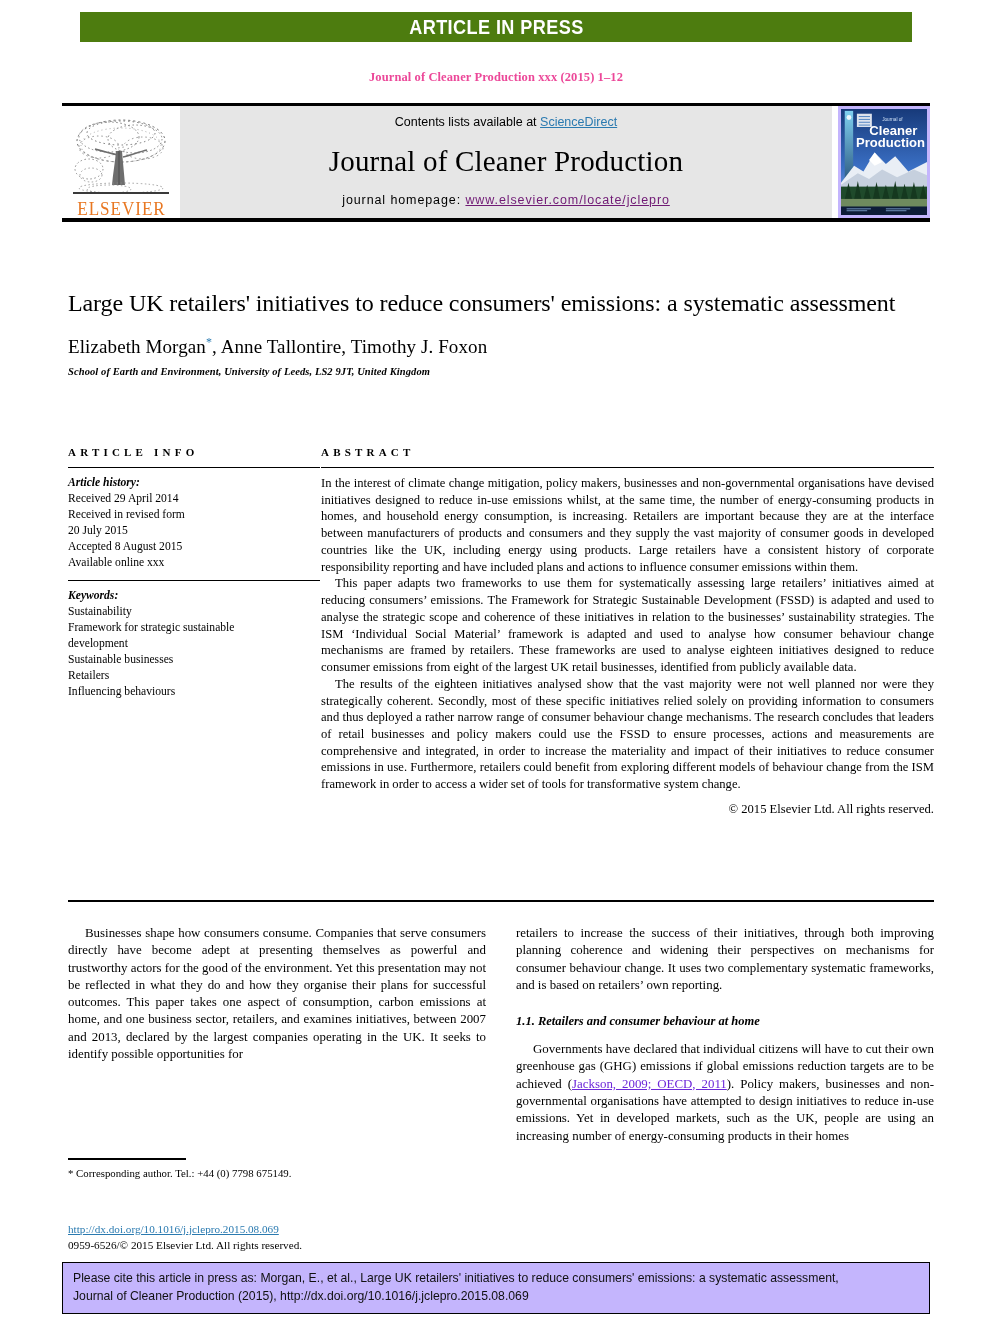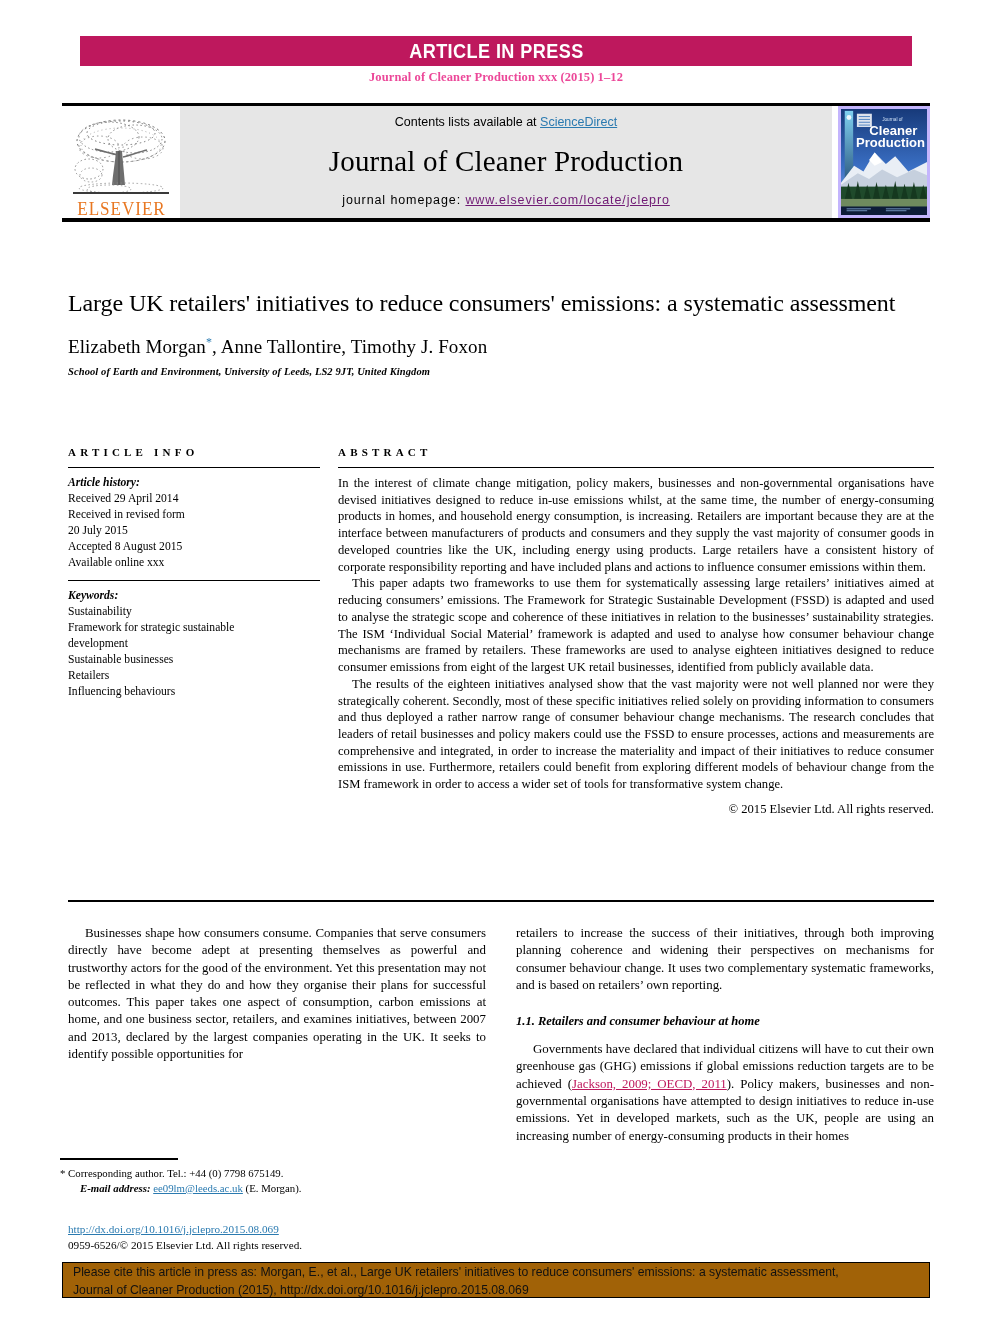--- a/index.html
+++ b/index.html
@@ -23,11 +23,10 @@
     top: 12px;
     width: 832px;
     height: 30px;
-    background: #be185d;
+    background: #4d7c0f;
     display: flex;
     align-items: center;
     justify-content: center;
-    margin-top: 24px;
   }
   .aip-banner .aip-text {
     font-family: "Liberation Sans", sans-serif;

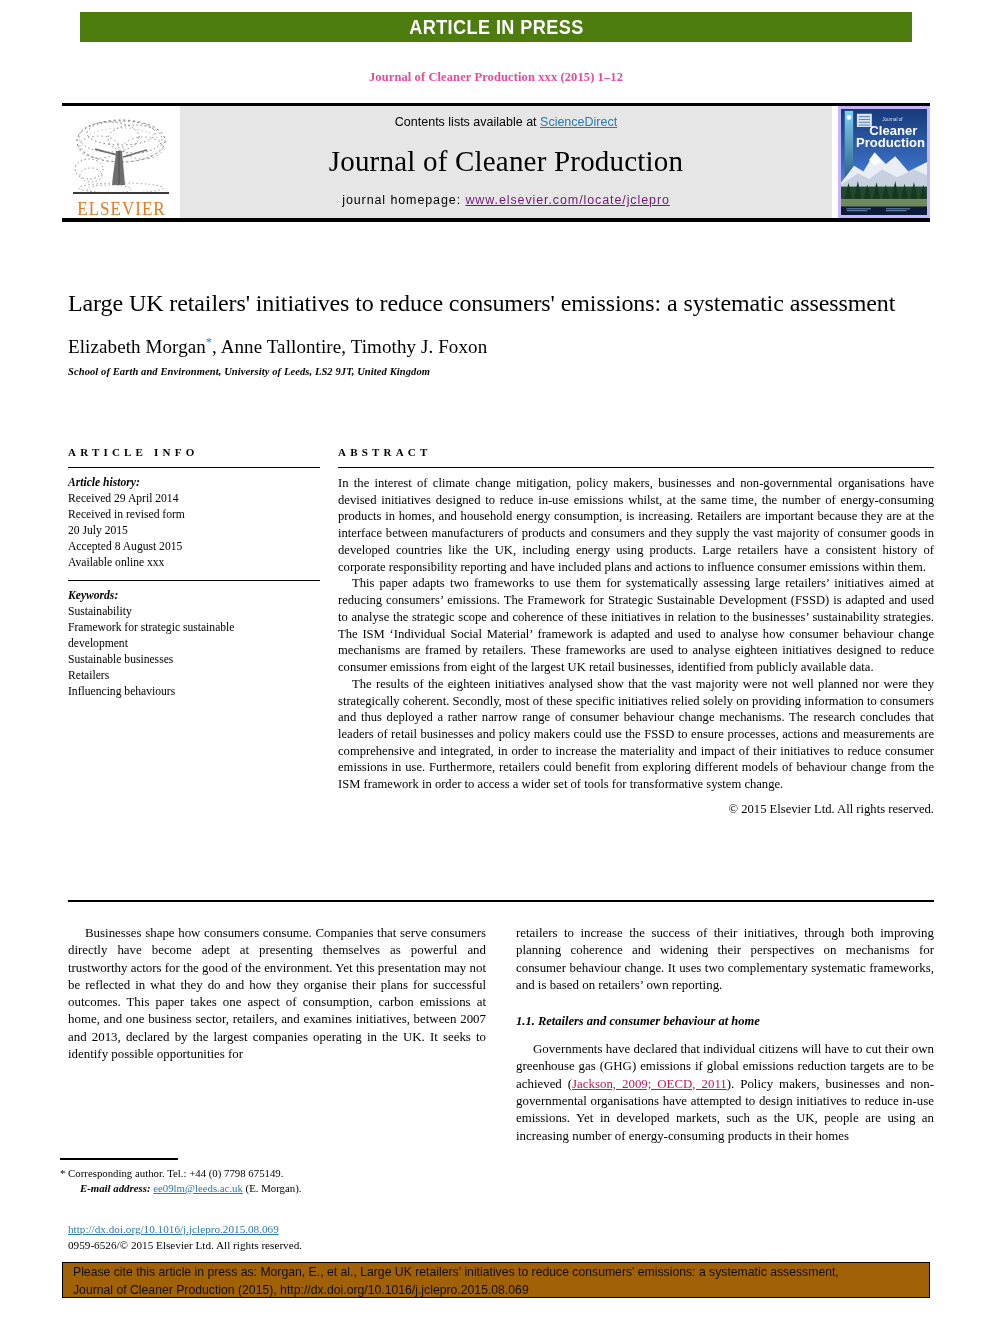--- a/index.html
+++ b/index.html
@@ -175,7 +175,7 @@
     top: 446px;
     width: 866px;
     display: flex;
-    gap: 18px;
+    gap: 1px;
   }
   .col-info { width: 252px; flex: 0 0 252px; }
   .col-abs  { flex: 1 1 auto; }

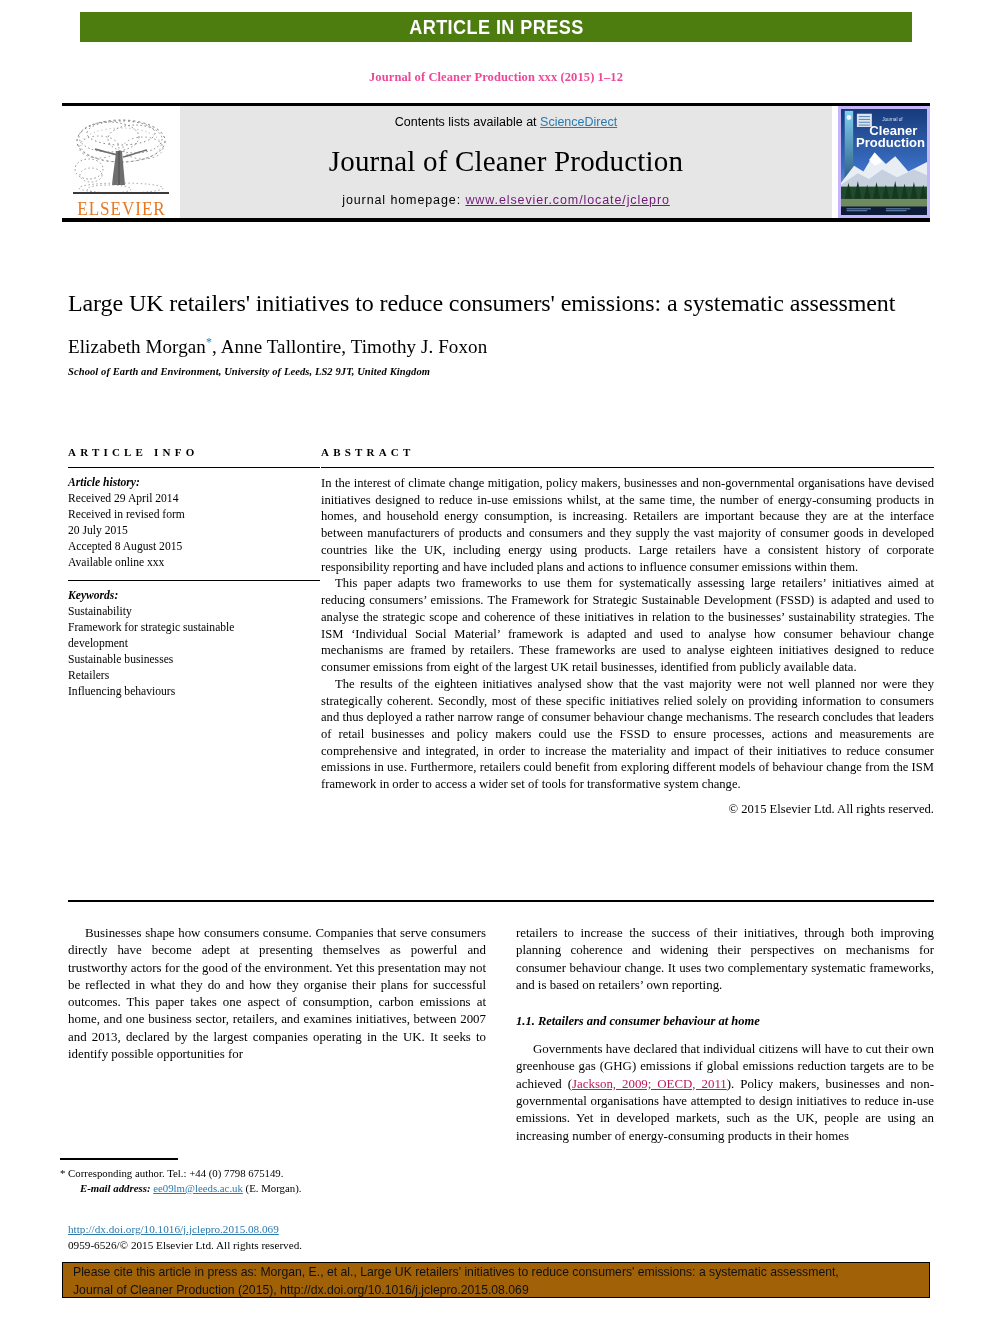--- a/index.html
+++ b/index.html
@@ -252,7 +252,7 @@
     hyphens: auto;
   }
   p.body-para.cont { text-indent: 0; }
-  .ref-link { color: #be185d; }
+  .ref-link { color: #6d28d9; }
 
   
   .footnote {

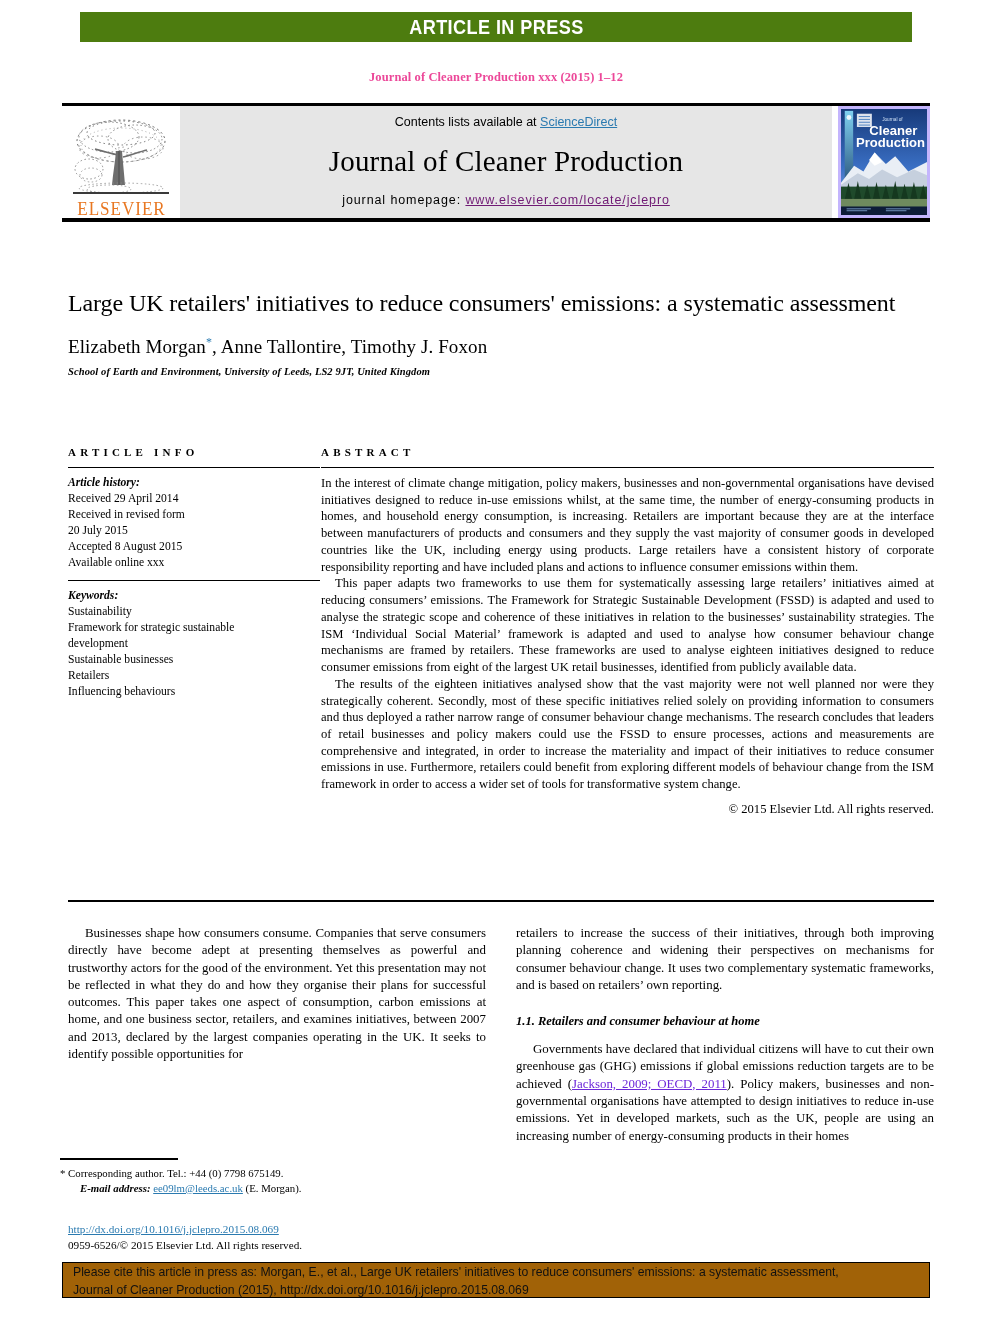--- a/index.html
+++ b/index.html
@@ -257,7 +257,7 @@
   
   .footnote {
     position: absolute;
-    left: 60px;
+    left: 68px;
     top: 1158px;
     width: 418px;
   }

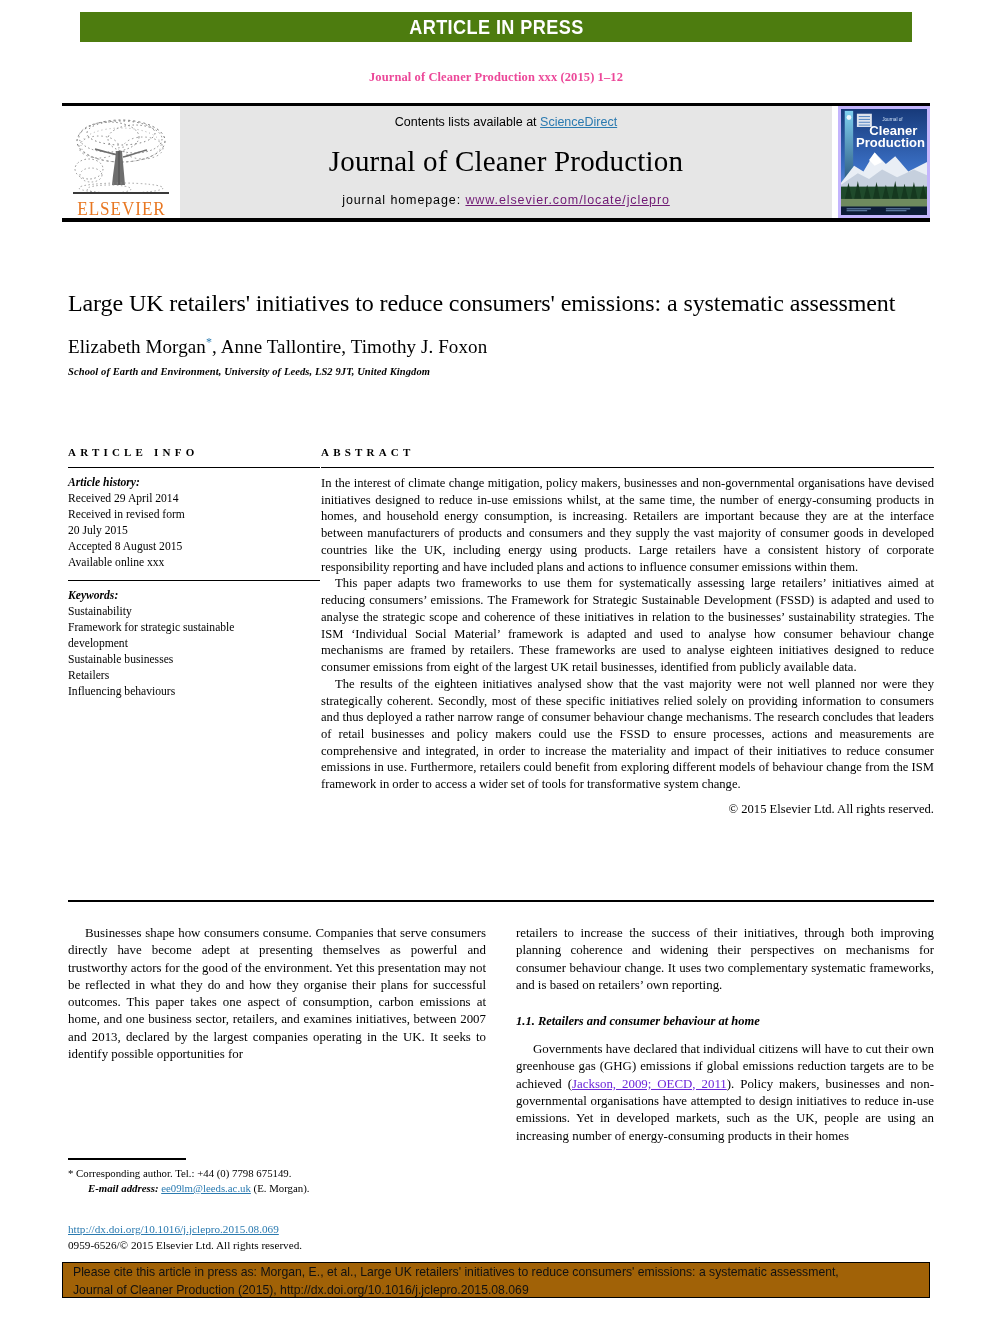--- a/index.html
+++ b/index.html
@@ -477,11 +477,6 @@
 <div class="footnote">
   <div class="fn-rule"></div>
   <div class="fn-line">* Corresponding author. Tel.: +44 (0) 7798 675149.</div>
-  <div class="fn-line" style="padding-left:20px;text-indent:0;">
-    <span class="fn-italic">E-mail address:</span>
-    <a href="#" class="fn-mail">ee09lm@leeds.ac.uk</a>
-    <span>(E. Morgan).</span>
-  </div>
 </div>
 
 <div class="doi-block">

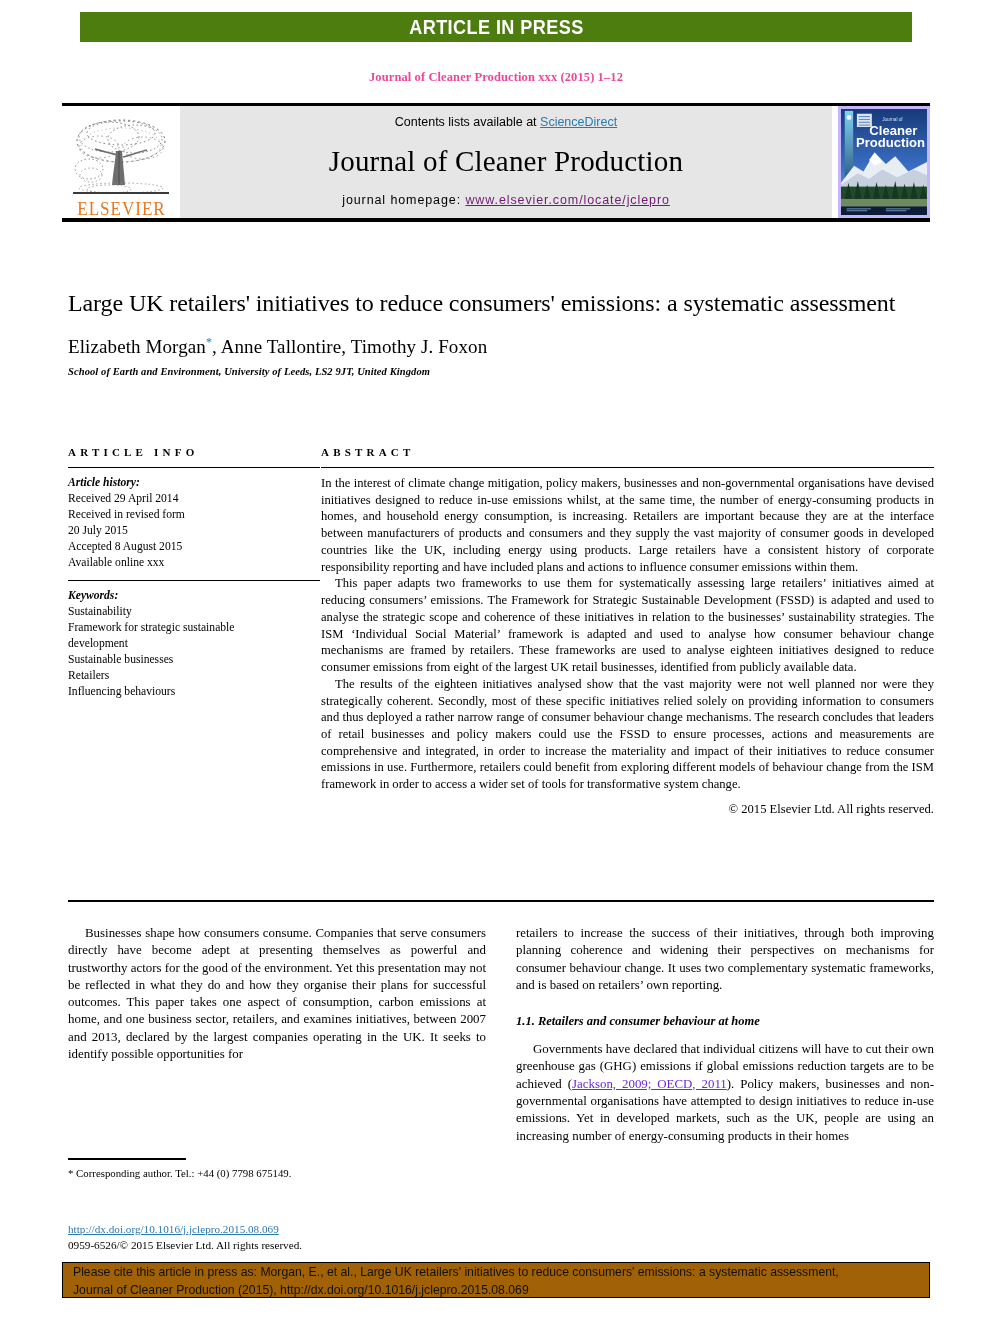--- a/index.html
+++ b/index.html
@@ -292,11 +292,11 @@
     left: 62px;
     top: 1262px;
     width: 868px;
-    height: 36px;
-    background: #a16207;
+    height: 52px;
+    background: #c4b5fd;
     border: 1.5px solid #000;
     box-sizing: border-box;
-    padding: 1px 10px 0 10px;
+    padding: 7px 10px 0 10px;
   }
   .cite-text {
     font-family: "Liberation Sans", sans-serif;

